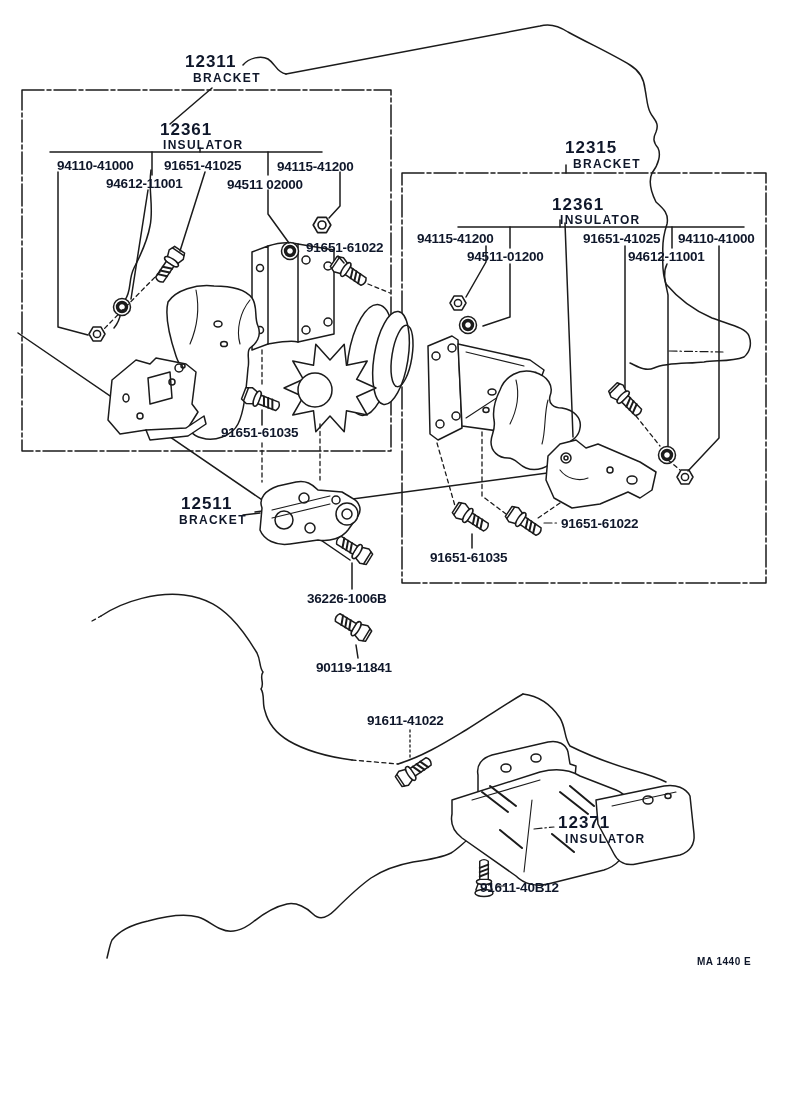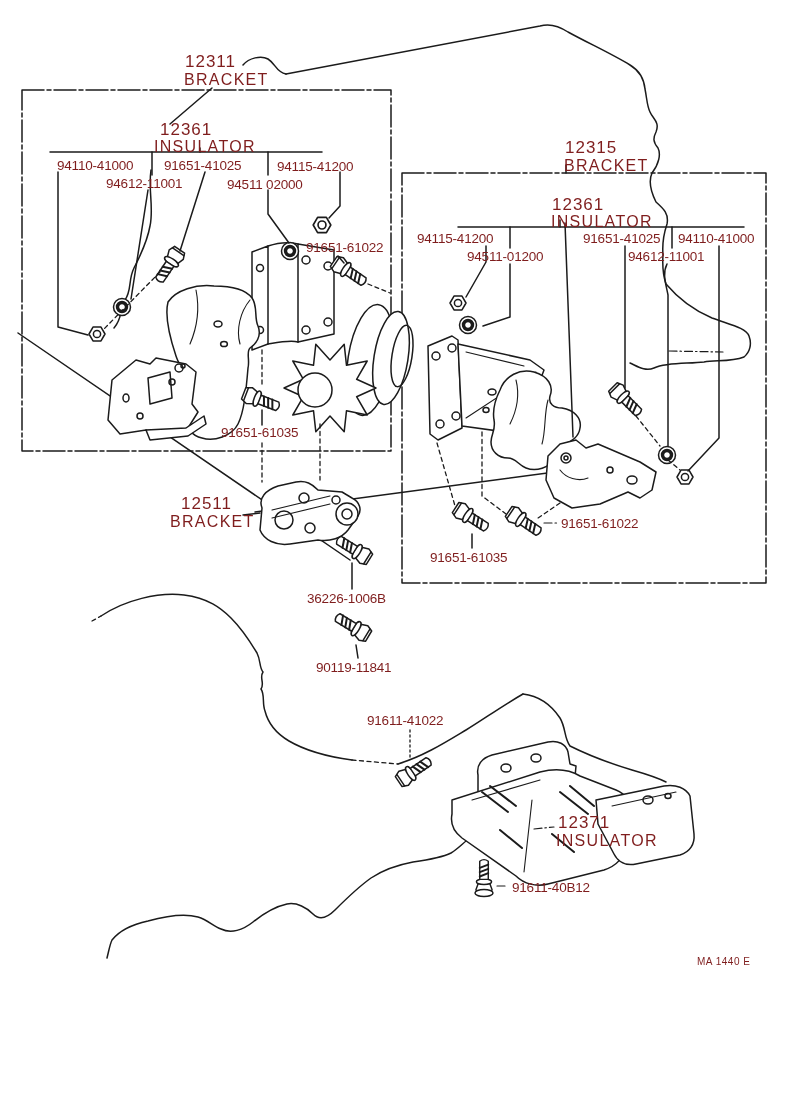--- a/index.html
+++ b/index.html
@@ -16,7 +16,7 @@
   .boxline{stroke-dasharray:22 3 4 3;stroke-width:1.5;}
   .thr{stroke-width:2;}
   .darkring{stroke-width:3.4;}
-  .lbl{position:absolute;white-space:nowrap;font-weight:normal;color:#7f1d1d;line-height:1;}
+  .lbl{position:absolute;white-space:nowrap;font-weight:bold;color:#0f172a;line-height:1;}
   .pn{font-size:13.5px;letter-spacing:-0.2px;}
   .gnum{font-size:17px;letter-spacing:1px;}
   .gsub{font-size:16px;letter-spacing:1.3px;}

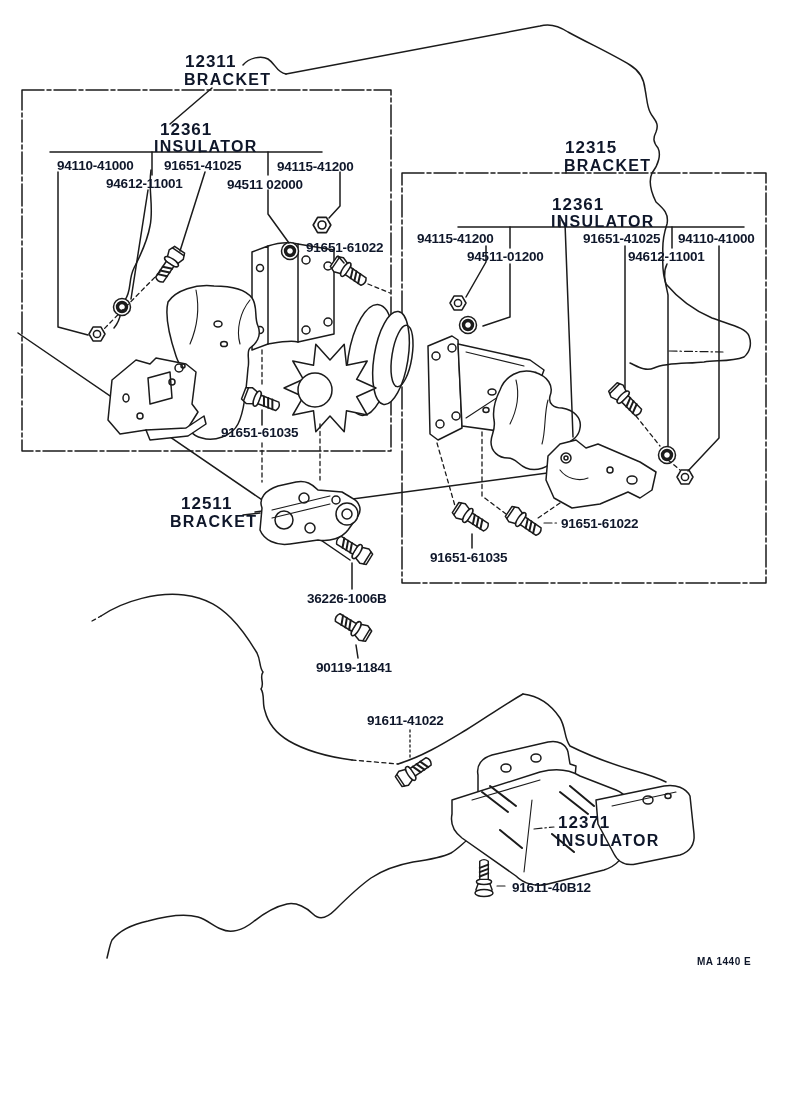--- a/index.html
+++ b/index.html
@@ -19,7 +19,7 @@
   .lbl{position:absolute;white-space:nowrap;font-weight:bold;color:#0f172a;line-height:1;}
   .pn{font-size:13.5px;letter-spacing:-0.2px;}
   .gnum{font-size:17px;letter-spacing:1px;}
-  .gsub{font-size:16px;letter-spacing:1.3px;}
+  .gsub{font-size:12px;letter-spacing:1.3px;margin-left:9px;}
   .foot{font-size:10px;letter-spacing:0.5px;}
 </style>
 </head>

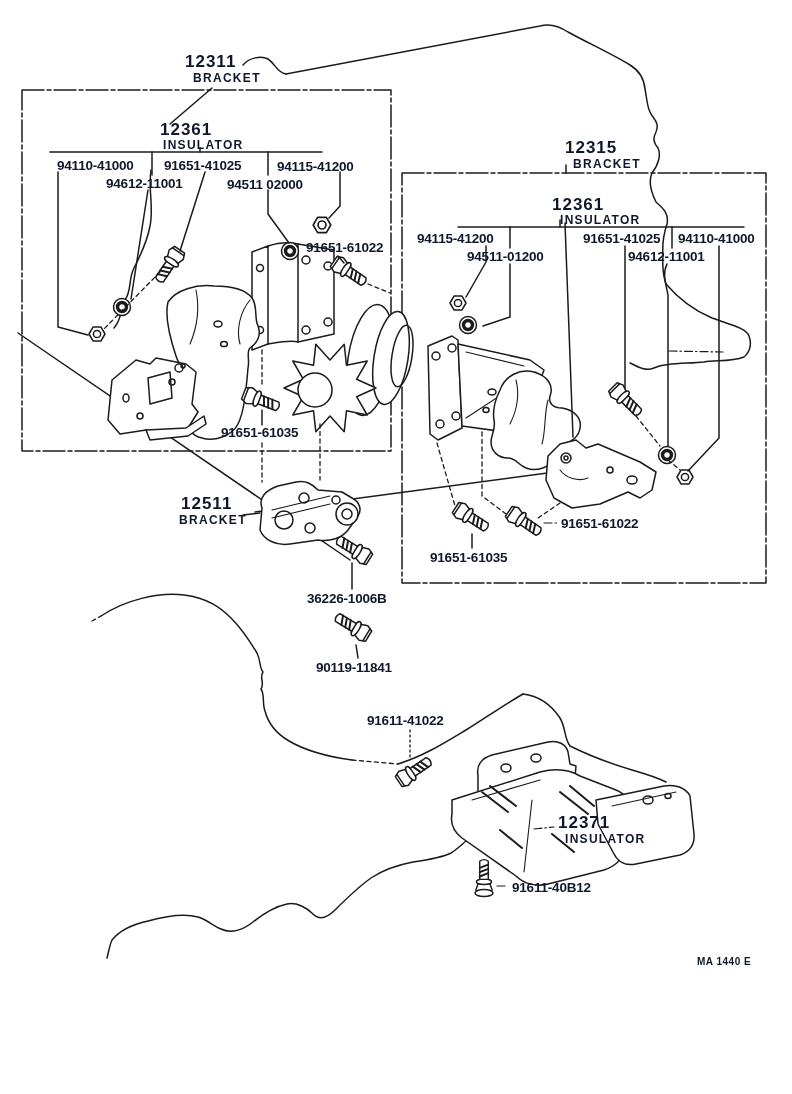--- a/index.html
+++ b/index.html
@@ -331,7 +331,7 @@
 
   <div class="lbl gnum" style="left:558px;top:814px">12371</div>
   <div class="lbl gsub" style="left:556px;top:833px">INSULATOR</div>
-  <div class="lbl pn" style="left:512px;top:881px">91611-40B12</div>
+  <div class="lbl pn" style="left:480px;top:881px">91611-40B12</div>
 
   <div class="lbl foot" style="left:697px;top:957px">MA 1440 E</div>
 </div>

